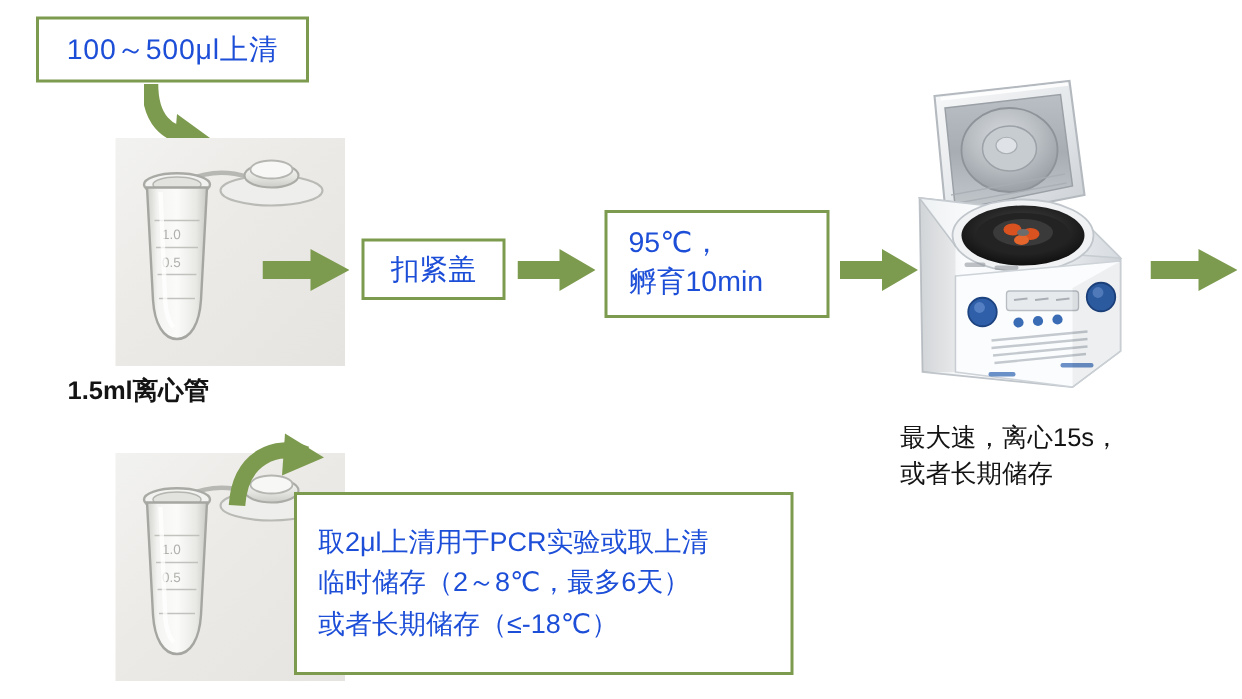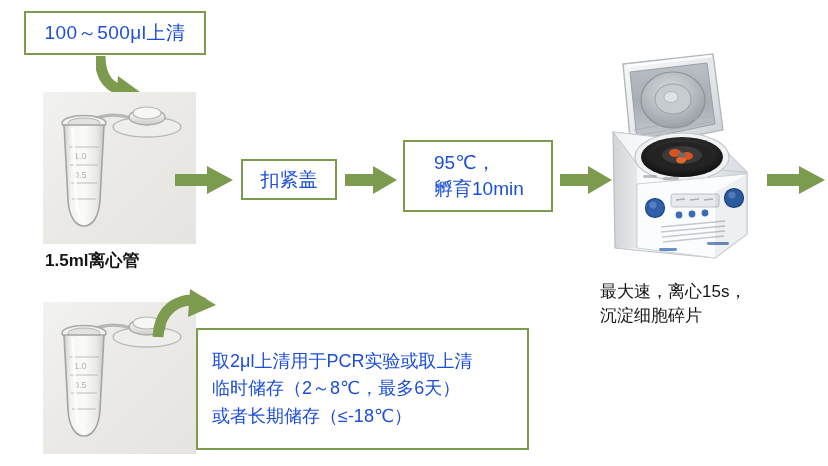--- a/index.html
+++ b/index.html
@@ -56,6 +56,7 @@
     position: absolute;
     background: linear-gradient(135deg,#f2f2f0 0%, #eceae7 45%, #e6e4e1 100%);
     overflow: hidden;
+    margin-left: 34px;
   }
   .tube-art { position: absolute; left: 0; top: 0; }
   .tube-art svg { display: block; }

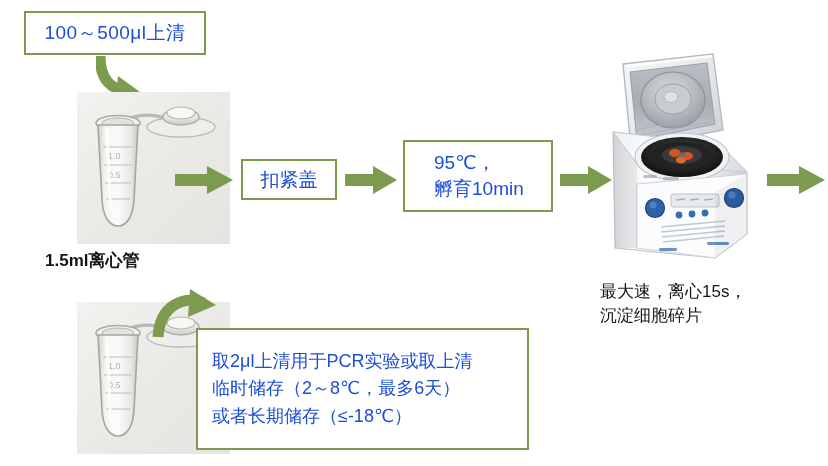--- a/index.html
+++ b/index.html
@@ -143,7 +143,7 @@
   </div>
 
   <div class="gbox" style="left:403px; top:140px; width:150px; height:72px;
-              padding-left:29px; font-size:19px; line-height:1.35;">95℃，
+              padding-left:14px; font-size:19px; line-height:1.35;">95℃，
 孵育10min</div>
 
   <div class="sarrow" style="left:560px; top:166px; width:52px; height:28px;">

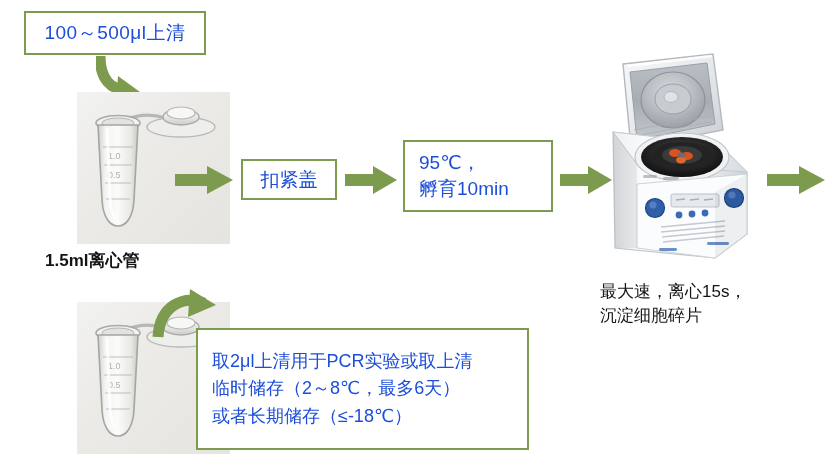--- a/index.html
+++ b/index.html
@@ -265,7 +265,7 @@
   </div>
 
   <div class="caption" style="left:600px; top:280px; font-size:17px; line-height:1.42;">最大速，离心15s，
-沉淀细胞碎片</div>
+或者长期储存</div>
 
   <div class="sarrow" style="left:767px; top:166px; width:58px; height:28px;">
     <svg width="58" height="28" viewBox="0 0 58 28">

